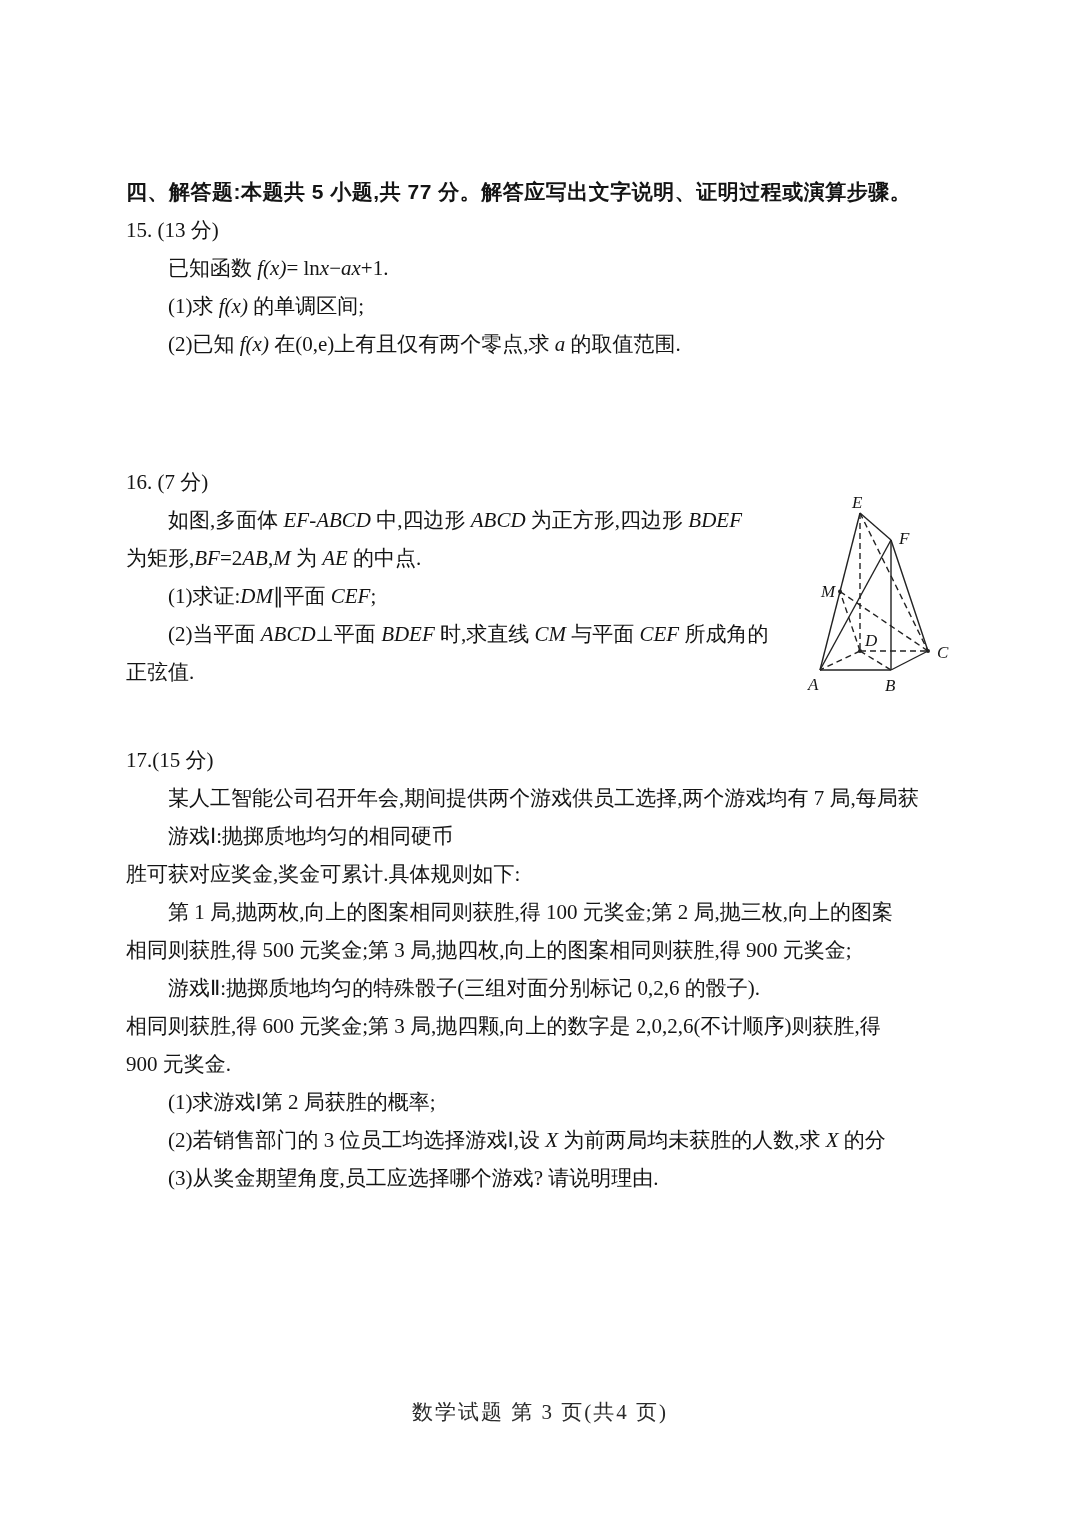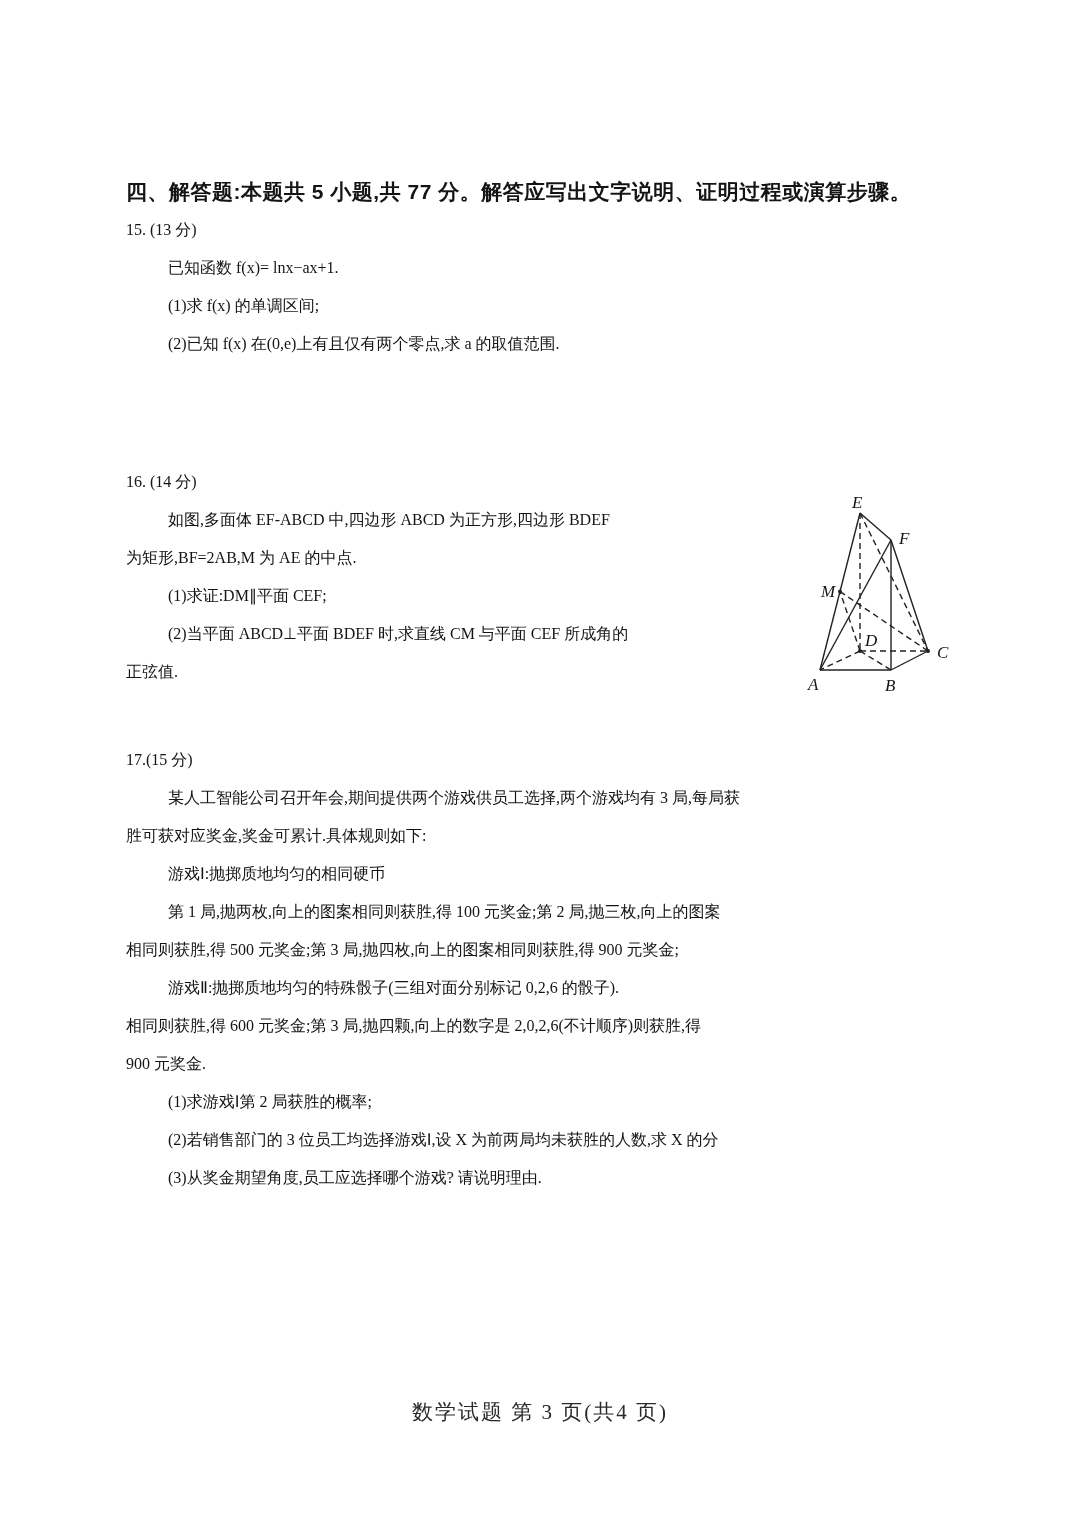--- a/index.html
+++ b/index.html
@@ -15,7 +15,7 @@
     position:absolute; left:126px; top:163px; width:830px;
   }
   .line {
-    font-size:16px; line-height:38px; white-space:nowrap;
+    font-size:21px; line-height:38px; white-space:nowrap;
   }
   .indent { text-indent:42px; }
   .sec-header {

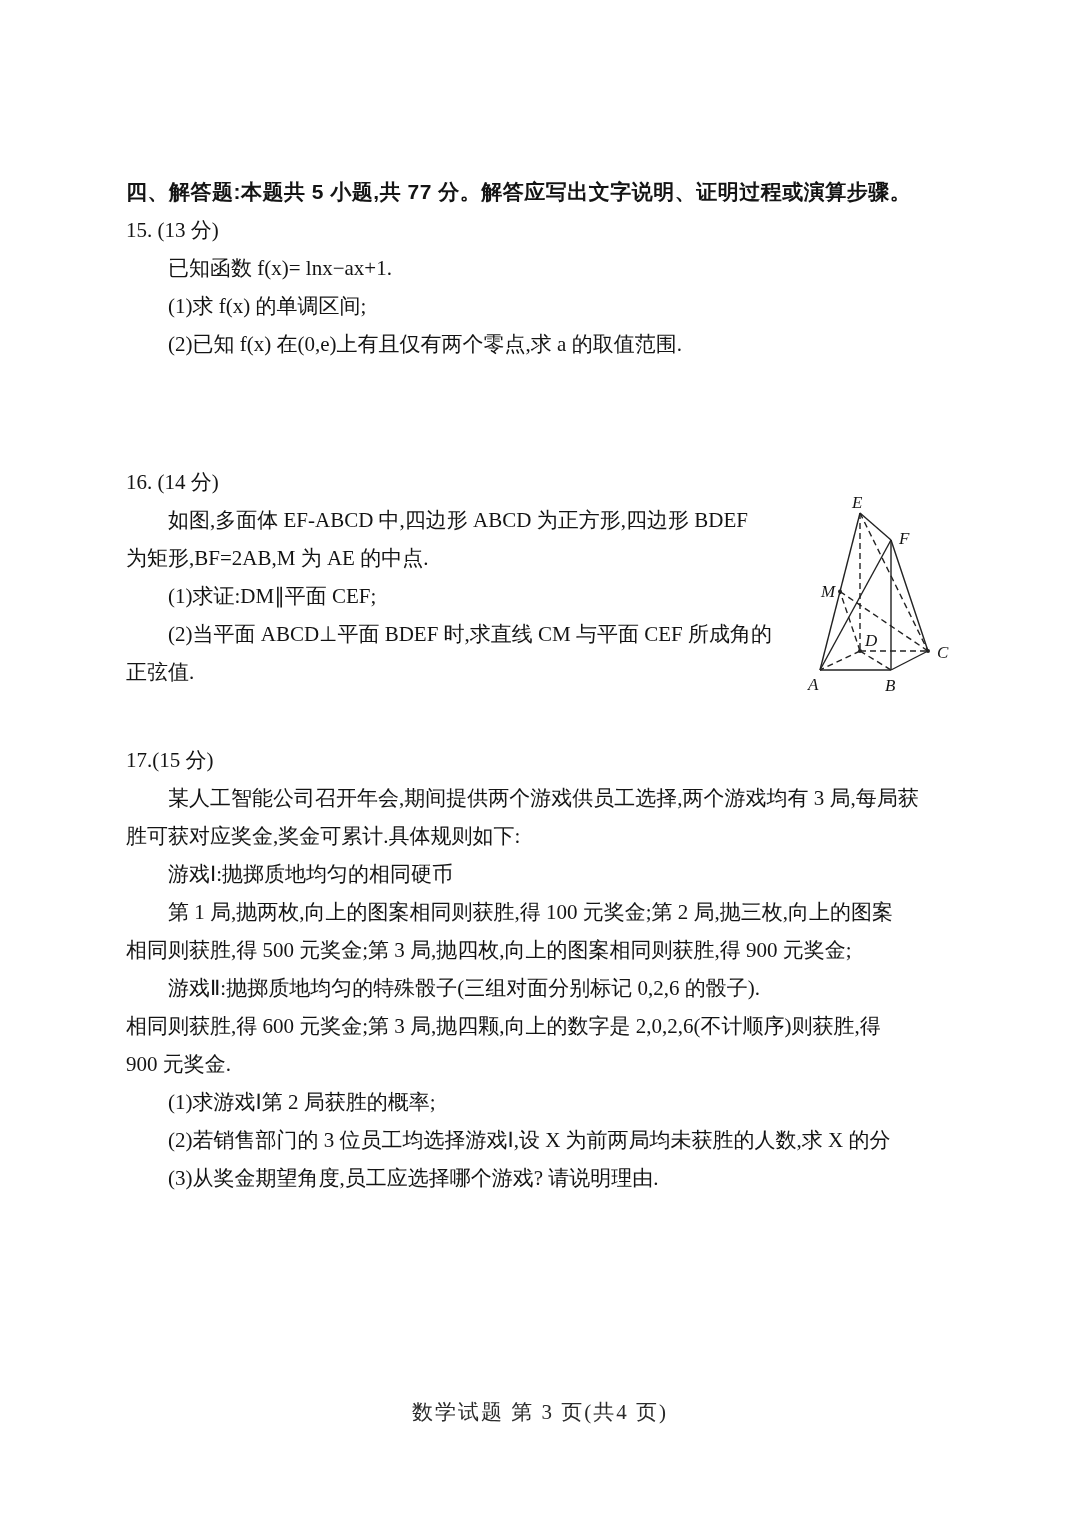--- a/index.html
+++ b/index.html
@@ -25,7 +25,7 @@
     letter-spacing:0.5px;
     margin-top:10px;
   }
-  .it { }
+  .it { font-style:italic; }
   .q16-block { margin-top:100px; }
   .q17-block { margin-top:50px; }
   .figure {

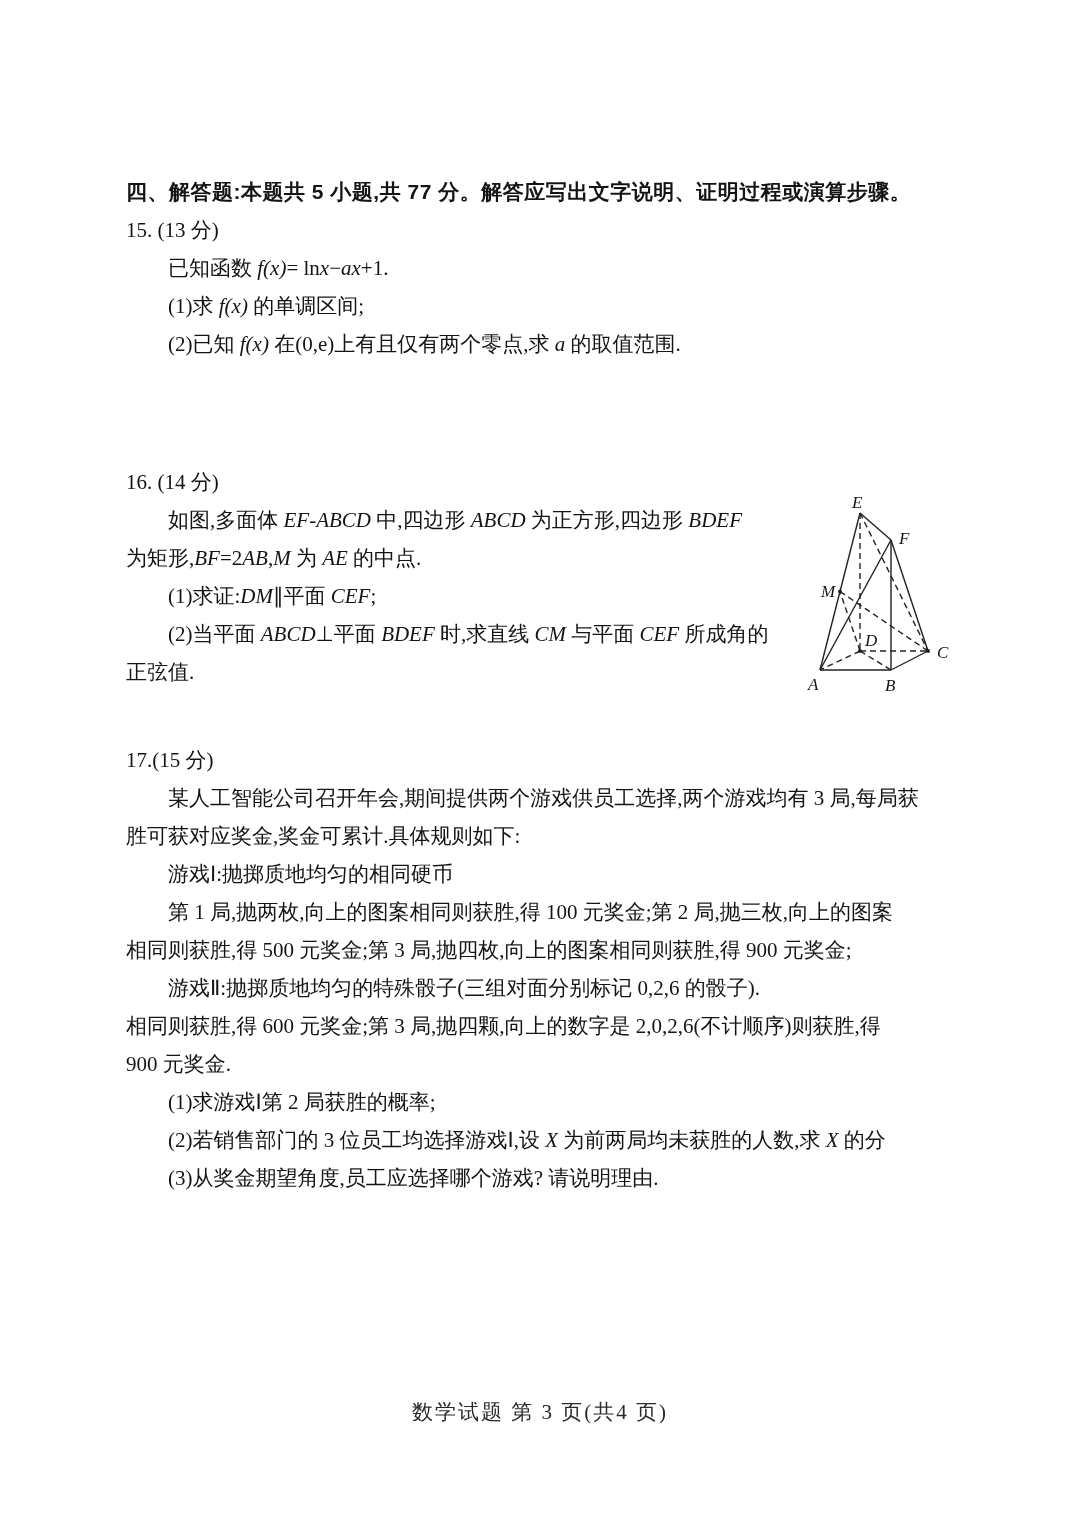--- a/index.html
+++ b/index.html
@@ -61,7 +61,7 @@
   </section>
 
   <section class="q16-block">
-    <div class="line">16. (14 分)</div>
+    <div class="line">16. (7 分)</div>
     <div class="line indent"><span>如图,多面体 </span><span class="it">EF-ABCD</span><span> 中,四边形 </span><span class="it">ABCD</span><span> 为正方形,四边形 </span><span class="it">BDEF</span></div>
     <div class="line"><span>为矩形,</span><span class="it">BF</span><span>=2</span><span class="it">AB</span><span>,</span><span class="it">M</span><span> 为 </span><span class="it">AE</span><span> 的中点.</span></div>
     <div class="line indent"><span>(1)求证:</span><span class="it">DM</span><span>∥平面 </span><span class="it">CEF</span><span>;</span></div>

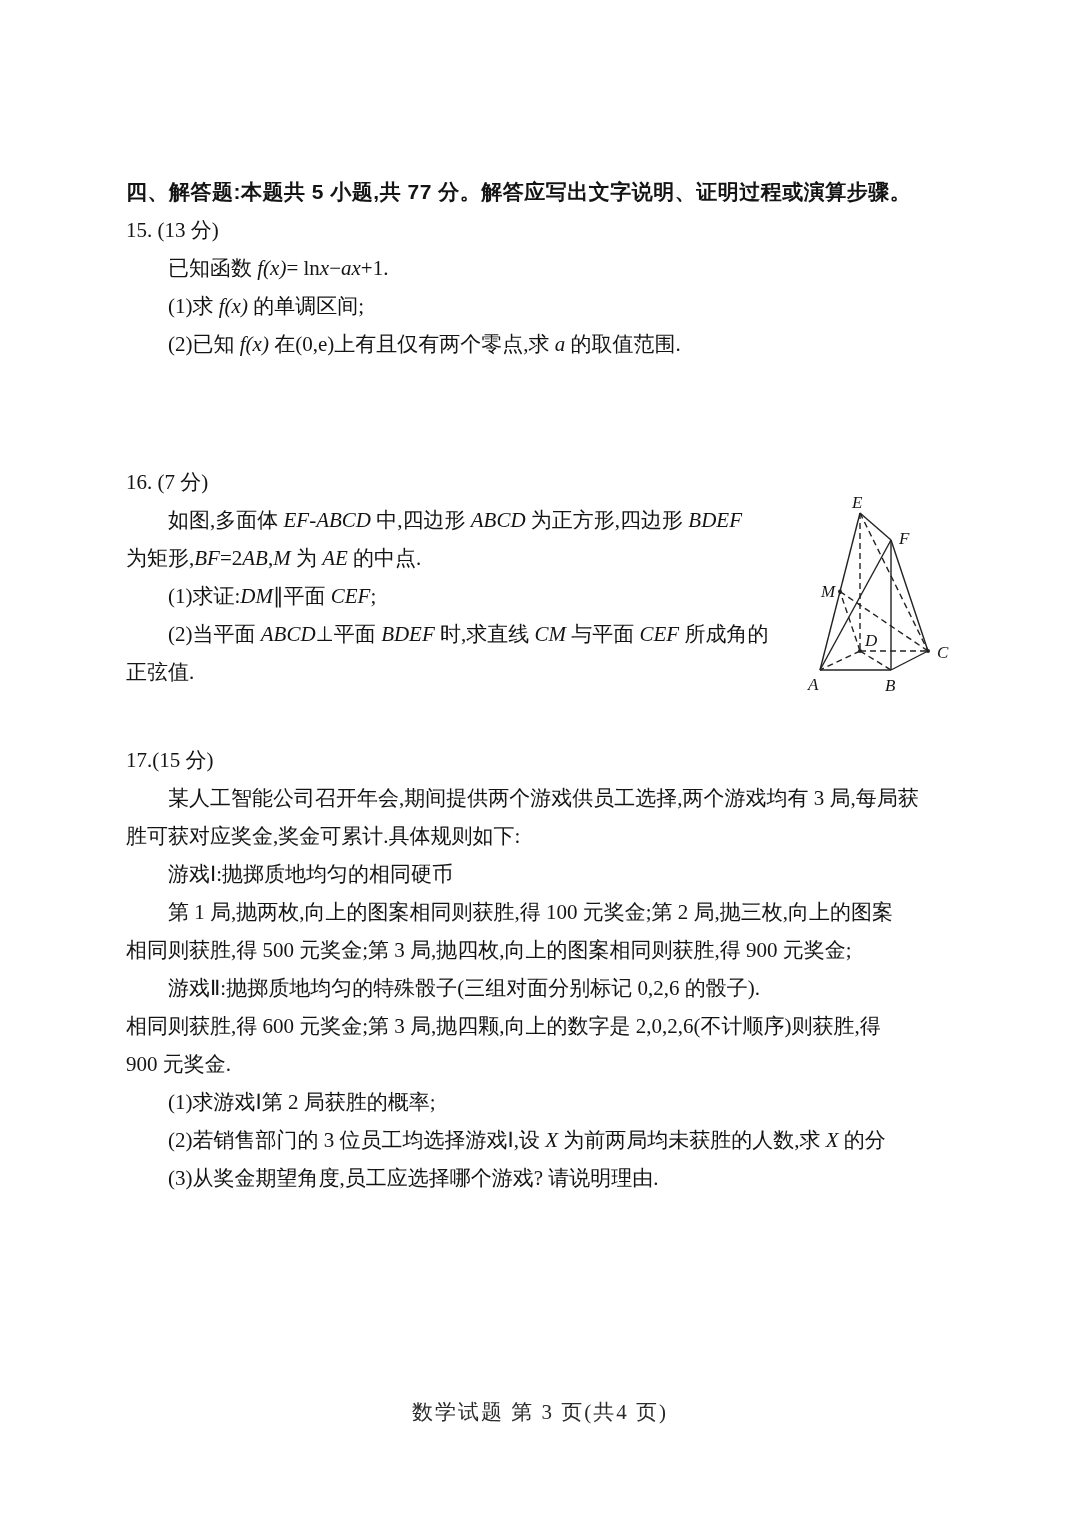--- a/index.html
+++ b/index.html
@@ -71,7 +71,7 @@
 
   <section class="q17-block">
     <div class="line">17.(15 分)</div>
-    <div class="line indent"><span>某人工智能公司召开年会,期间提供两个游戏供员工选择,两个游戏均有 3 局,每局获</span></div>
+    <div class="line indent"><span>某人工智能公司召开年会,期间提供两个游戏供员工选择,两个游戏均有 7 局,每局获</span></div>
     <div class="line"><span>胜可获对应奖金,奖金可累计.具体规则如下:</span></div>
     <div class="line indent"><span>游戏Ⅰ:抛掷质地均匀的相同硬币</span></div>
     <div class="line indent"><span>第 1 局,抛两枚,向上的图案相同则获胜,得 100 元奖金;第 2 局,抛三枚,向上的图案</span></div>

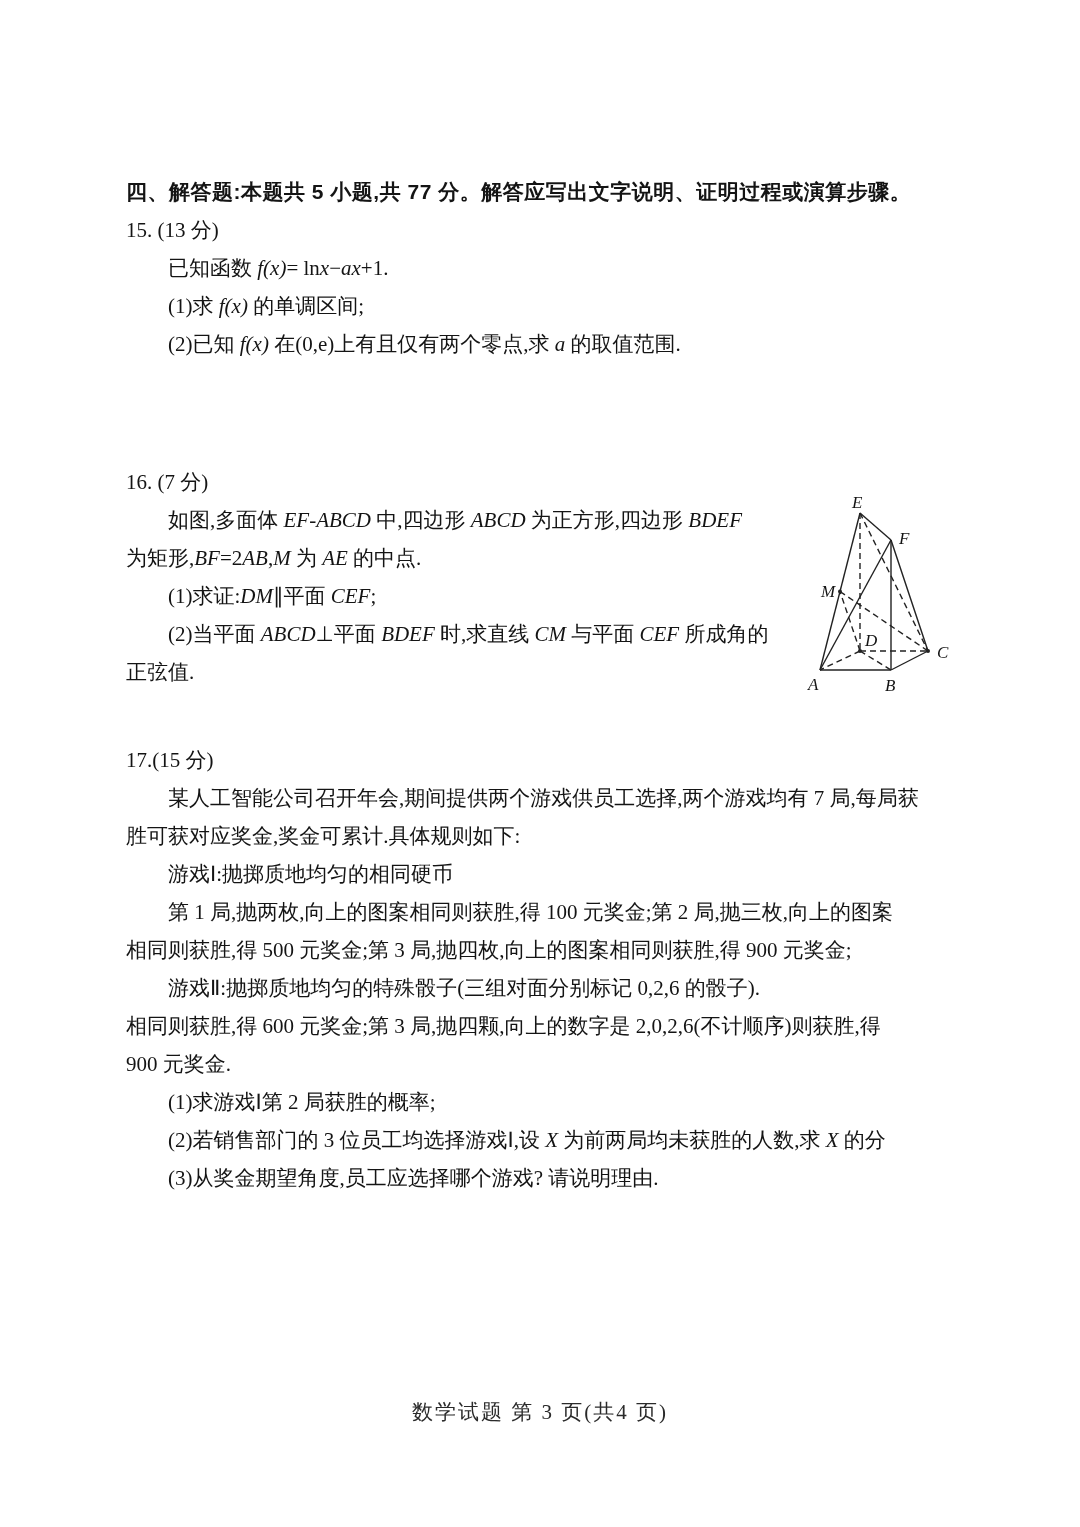--- a/index.html
+++ b/index.html
@@ -72,8 +72,8 @@
   <section class="q17-block">
     <div class="line">17.(15 分)</div>
     <div class="line indent"><span>某人工智能公司召开年会,期间提供两个游戏供员工选择,两个游戏均有 7 局,每局获</span></div>
+    <div class="line indent"><span>游戏Ⅰ:抛掷质地均匀的相同硬币</span></div>
     <div class="line"><span>胜可获对应奖金,奖金可累计.具体规则如下:</span></div>
-    <div class="line indent"><span>游戏Ⅰ:抛掷质地均匀的相同硬币</span></div>
     <div class="line indent"><span>第 1 局,抛两枚,向上的图案相同则获胜,得 100 元奖金;第 2 局,抛三枚,向上的图案</span></div>
     <div class="line"><span>相同则获胜,得 500 元奖金;第 3 局,抛四枚,向上的图案相同则获胜,得 900 元奖金;</span></div>
     <div class="line indent"><span>游戏Ⅱ:抛掷质地均匀的特殊骰子(三组对面分别标记 0,2,6 的骰子).</span></div>

